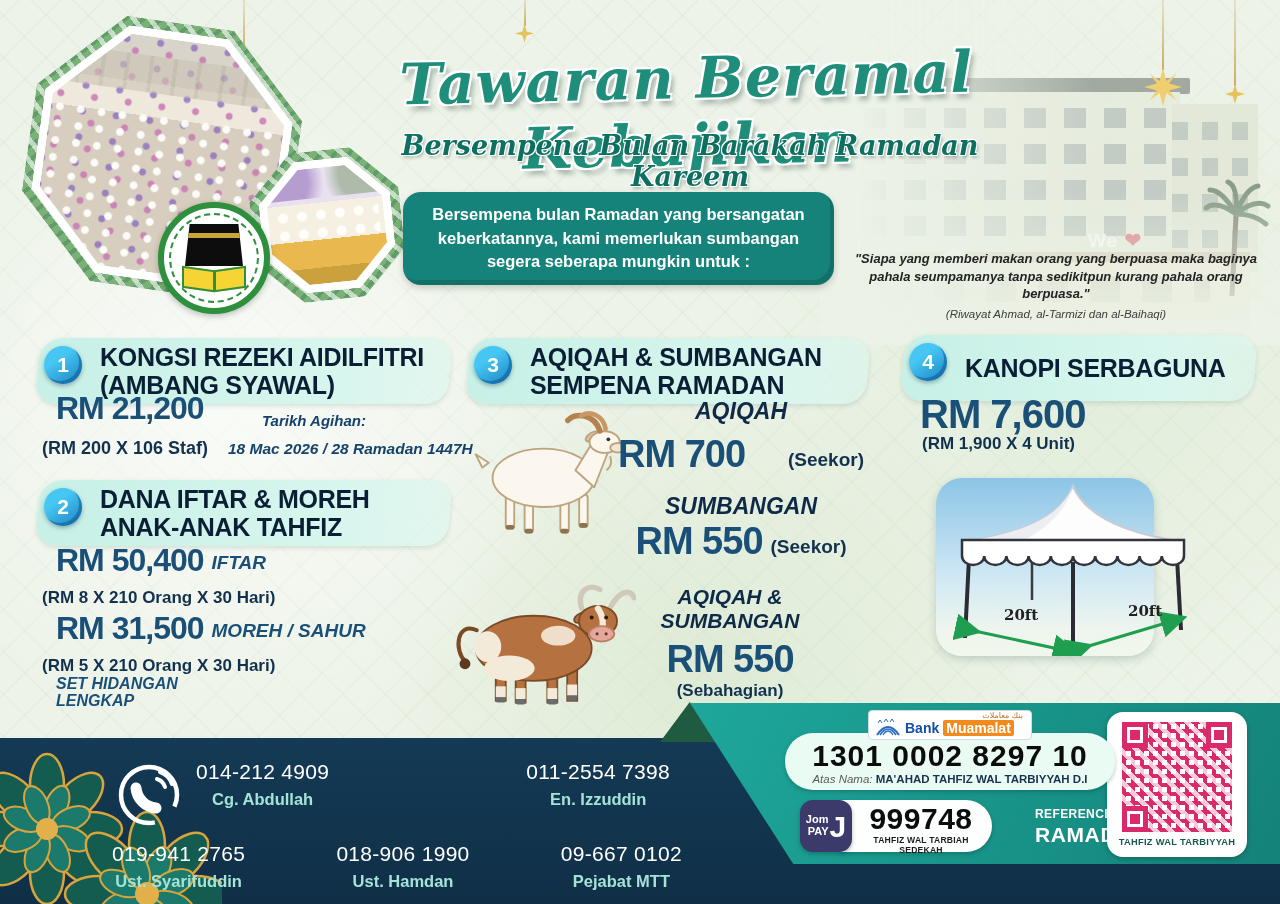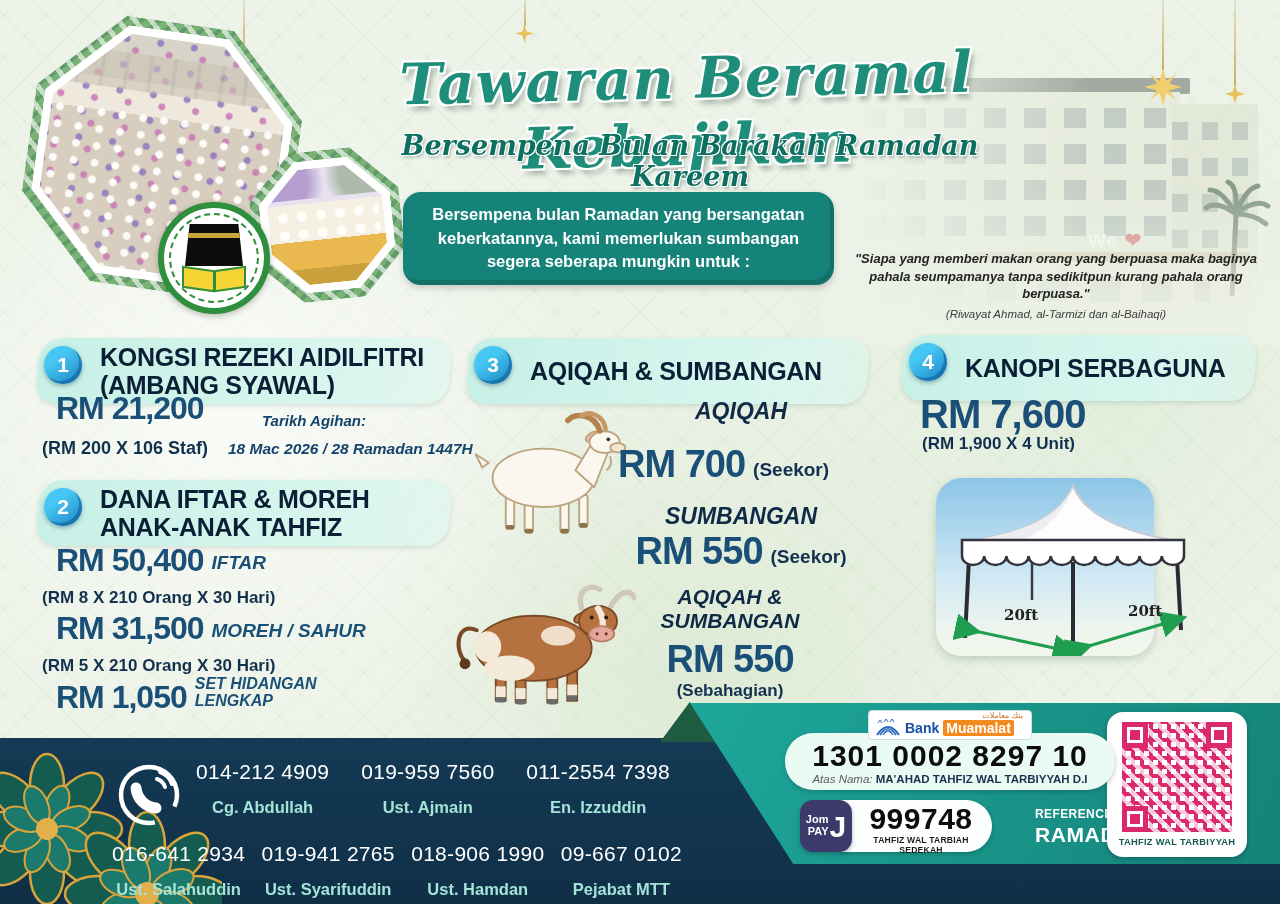--- a/index.html
+++ b/index.html
@@ -282,6 +282,7 @@
 
   <div class="abs pill" style="left:468px;top:338px;width:400px">
     <span class="tl">AQIQAH &amp; SUMBANGAN</span>
+    <span class="tl">SEMPENA RAMADAN</span>
   </div>
   <div class="abs numcircle" style="left:474px;top:346px">
       <span>3</span>

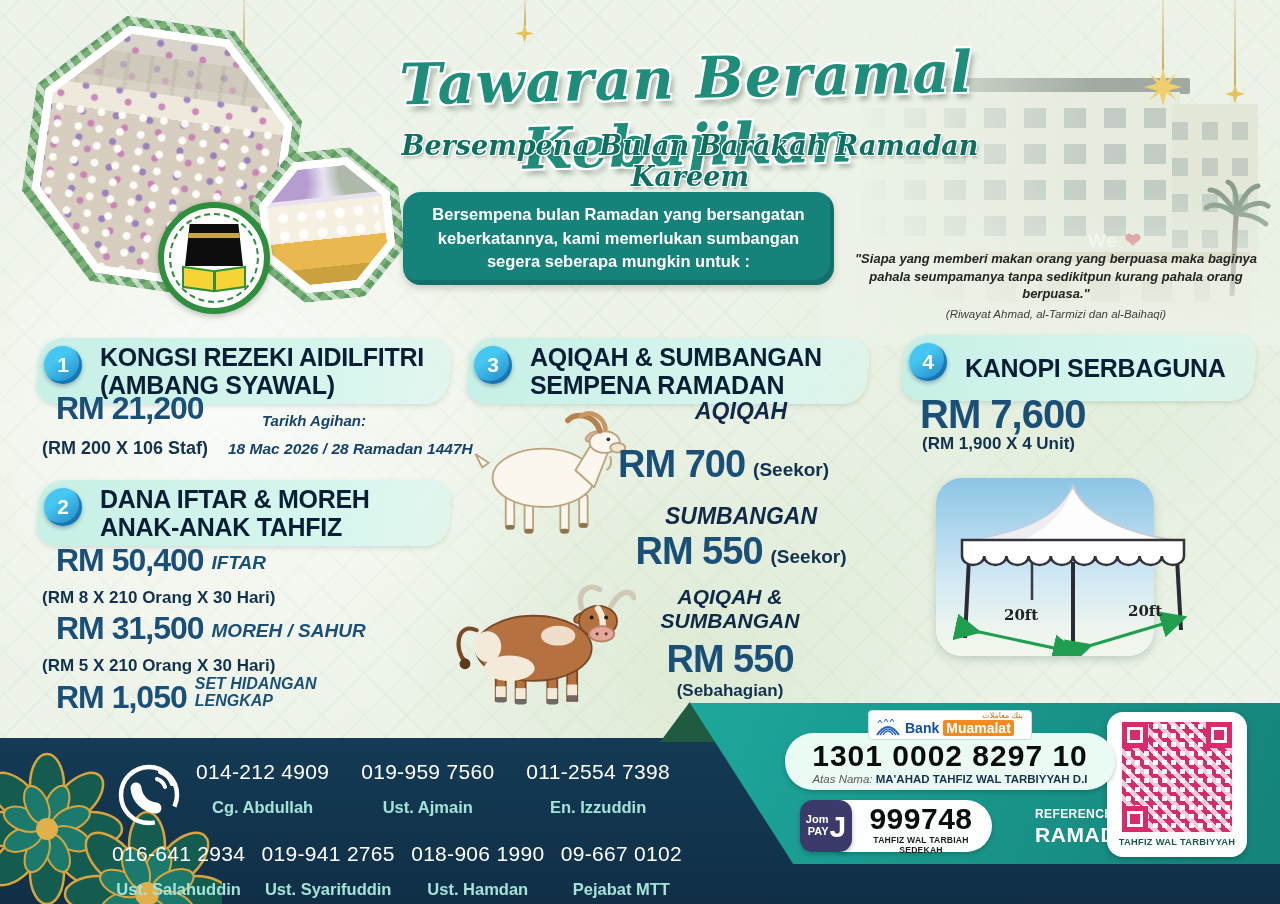--- a/index.html
+++ b/index.html
@@ -315,7 +315,7 @@
 
   <div class="abs" style="left:618px;top:398px;width:246px;text-align:center">
     <div class="italic-note" style="font-size:23px;color:#0e2a47">AQIQAH</div>
-    <div class="amt-row" style="justify-content:flex-start;margin-top:20px">
+    <div class="amt-row" style="justify-content:space-between;margin-top:10px">
       <span class="amount" style="font-size:38px;line-height:1">RM 700</span>
       <span class="detail" style="font-size:19px;padding-bottom:2px">(Seekor)</span>
     </div>

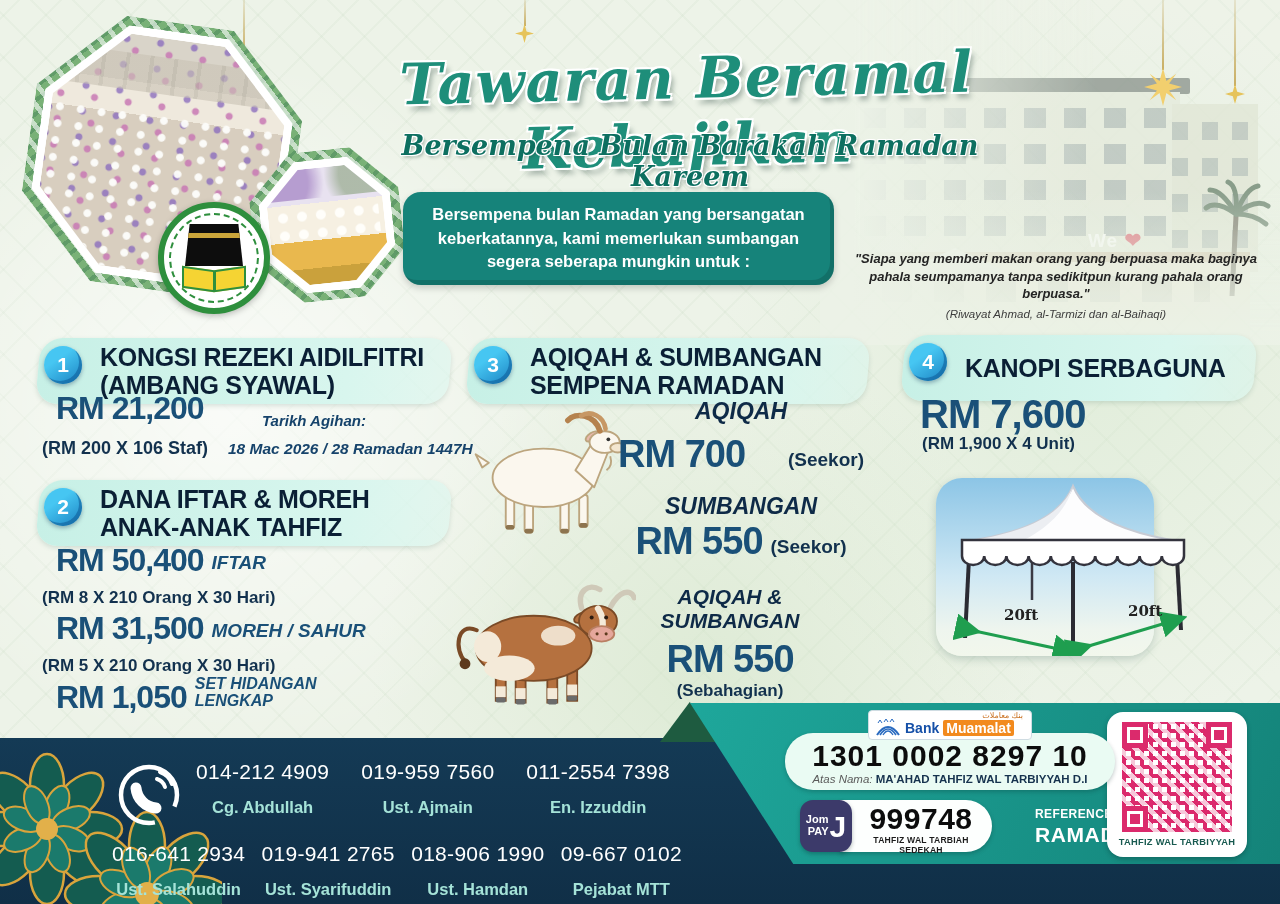--- a/index.html
+++ b/index.html
@@ -276,7 +276,6 @@
   <div class="abs detail" style="left:42px;top:656px">(RM 5 X 210 Orang X 30 Hari)</div>
 
   <div class="abs amt-row" style="left:56px;top:676px">
-    <span class="amount amt-big">RM 1,050</span>
     <span class="amt-label" style="width:150px;font-size:16px">SET HIDANGAN LENGKAP</span>
   </div>
 

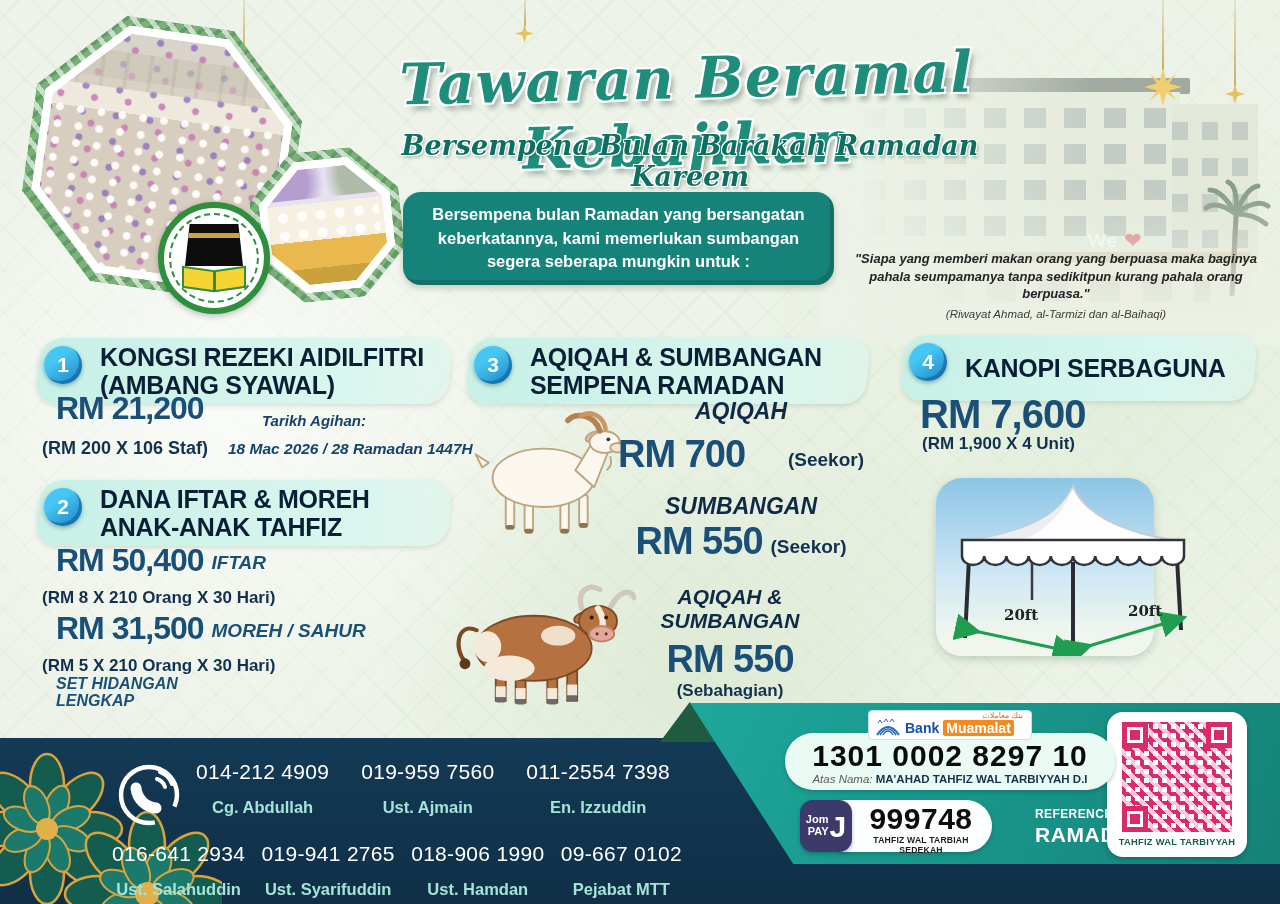--- a/index.html
+++ b/index.html
@@ -464,10 +464,6 @@
       <div class="c-name">Cg. Abdullah</div>
     </div>
     <div class="c-col">
-      <div class="c-phone">019-959 7560</div>
-      <div class="c-name">Ust. Ajmain</div>
-    </div>
-    <div class="c-col">
       <div class="c-phone">011-2554 7398</div>
       <div class="c-name">En. Izzuddin</div>
     </div>

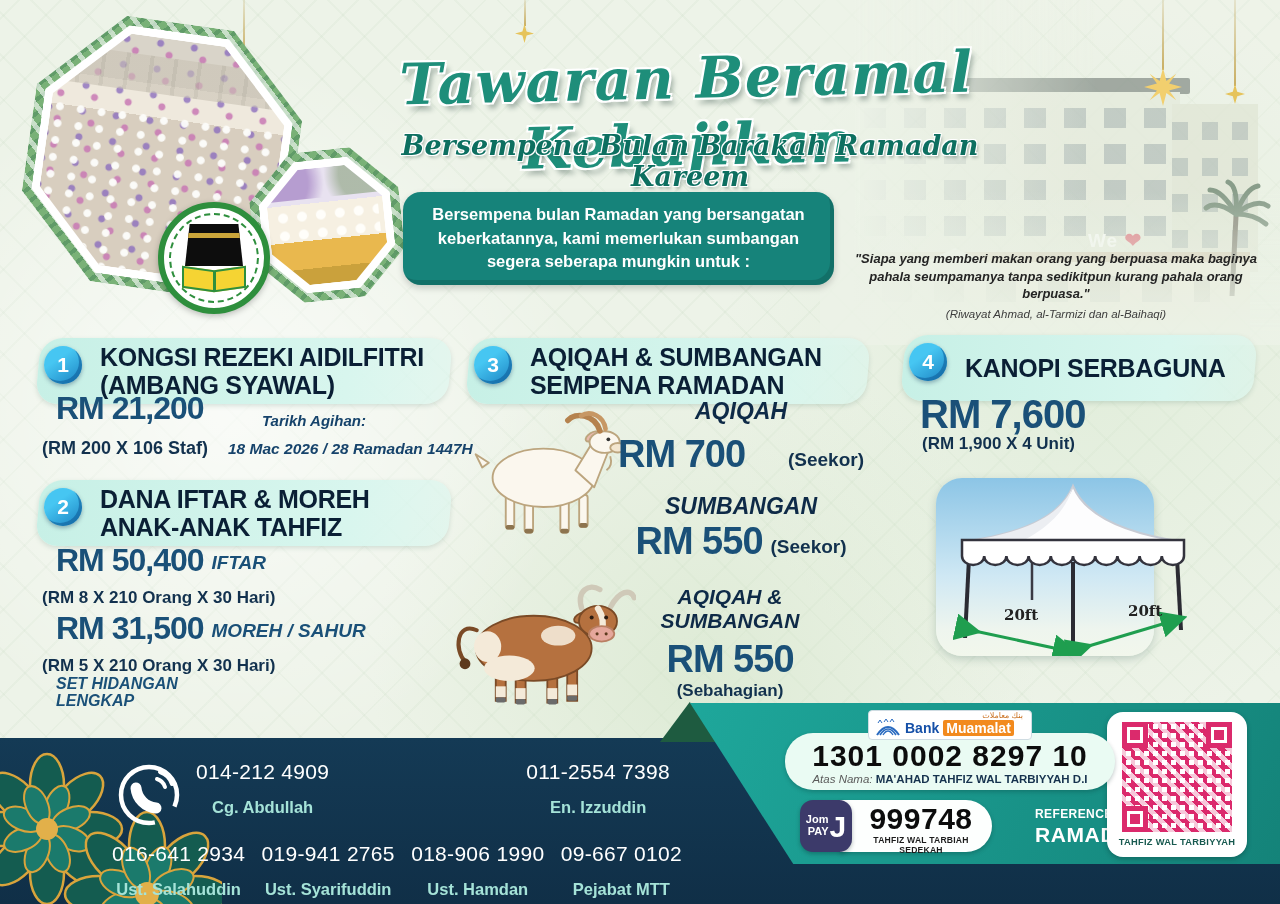--- a/index.html
+++ b/index.html
@@ -127,7 +127,7 @@
   .phone-wrap { left:116px; top:762px; width:66px; height:66px; }
   .c-col { text-align:center; }
   .c-phone { font-size:21px; font-weight:400; color:#fff; letter-spacing:.3px; }
-  .c-name { font-size:16.5px; font-weight:bold; color:#a5e3d8; margin-top:14px; }
+  .c-name { font-size:16.5px; font-weight:bold; color:#a5e3d8; margin-top:6px; }
   .crow1 { left:196px; top:760px; width:474px; display:flex; justify-content:space-between; }
   .crow2 { left:112px; top:842px; width:570px; display:flex; justify-content:space-between; }
 

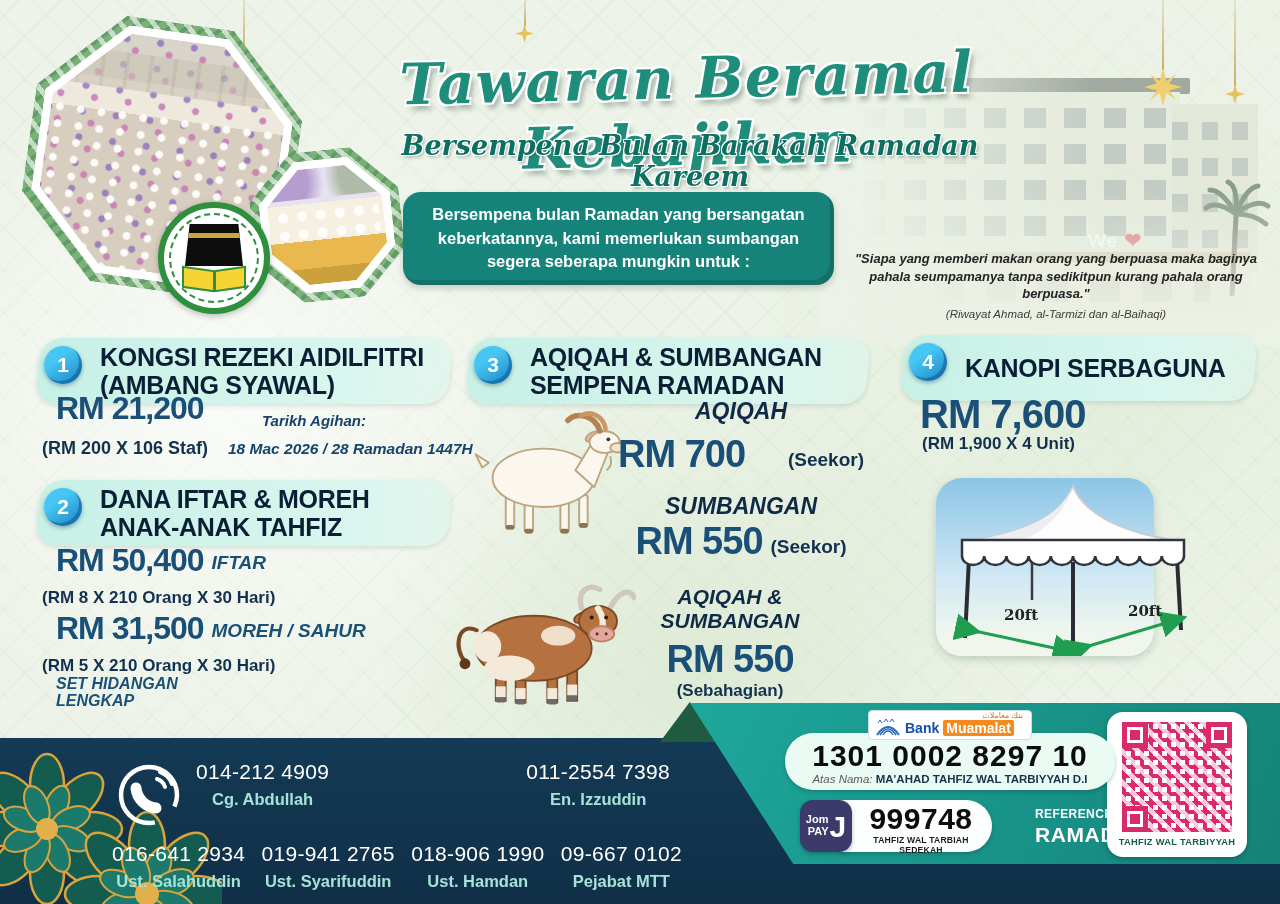--- a/index.html
+++ b/index.html
@@ -471,10 +471,6 @@
 
   <div class="abs crow2">
     <div class="c-col">
-      <div class="c-phone">016-641 2934</div>
-      <div class="c-name">Ust. Salahuddin</div>
-    </div>
-    <div class="c-col">
       <div class="c-phone">019-941 2765</div>
       <div class="c-name">Ust. Syarifuddin</div>
     </div>

